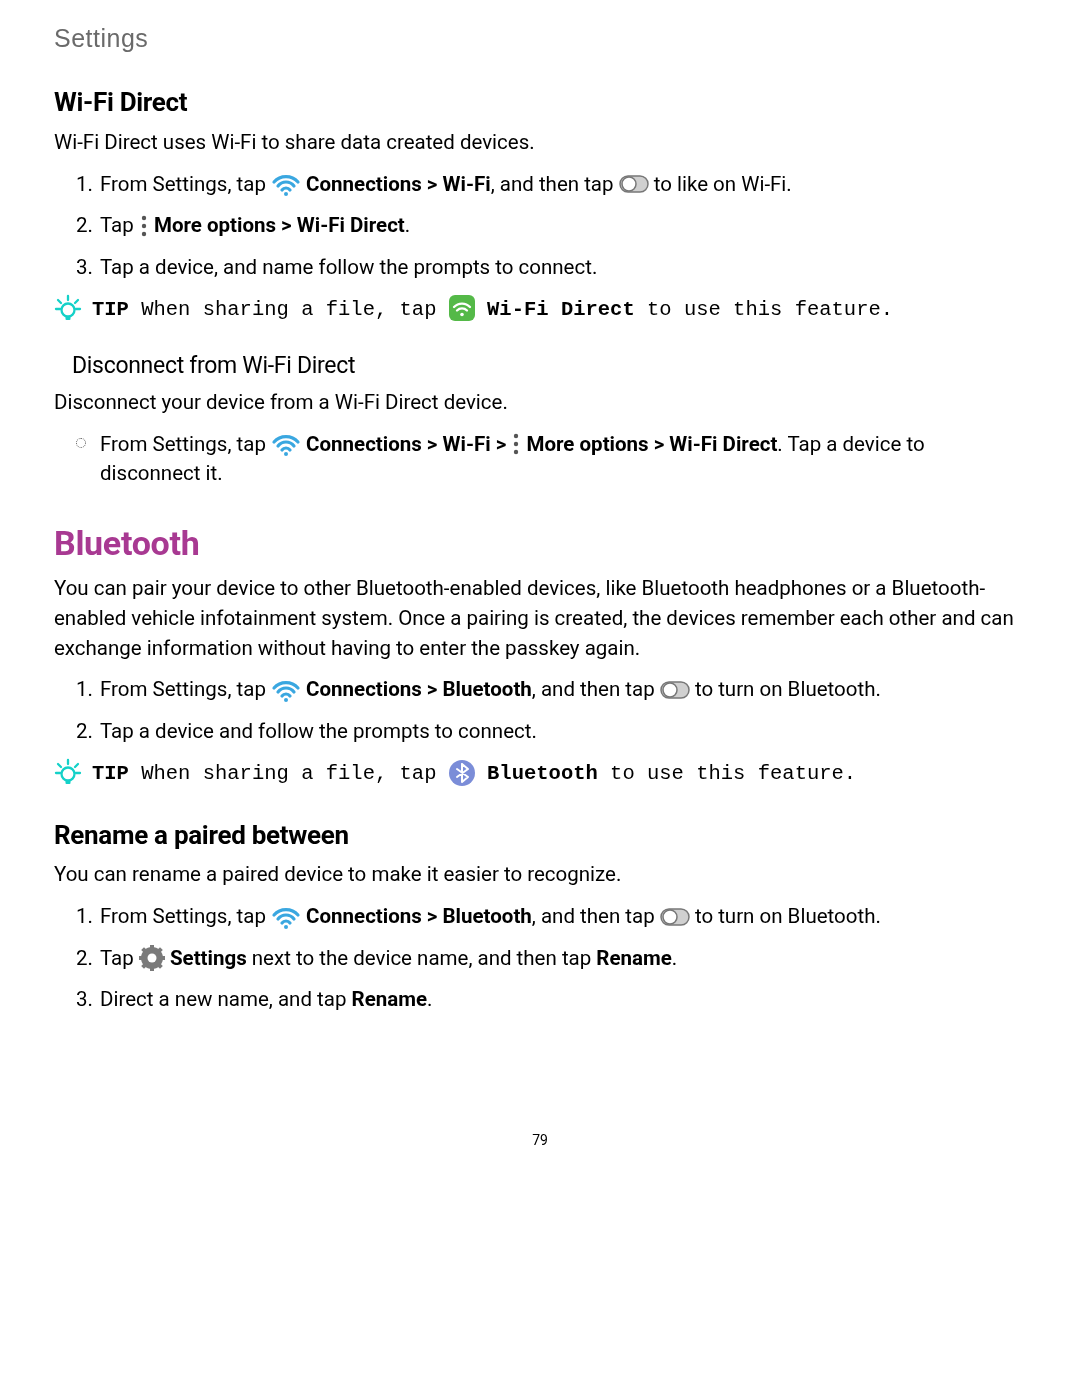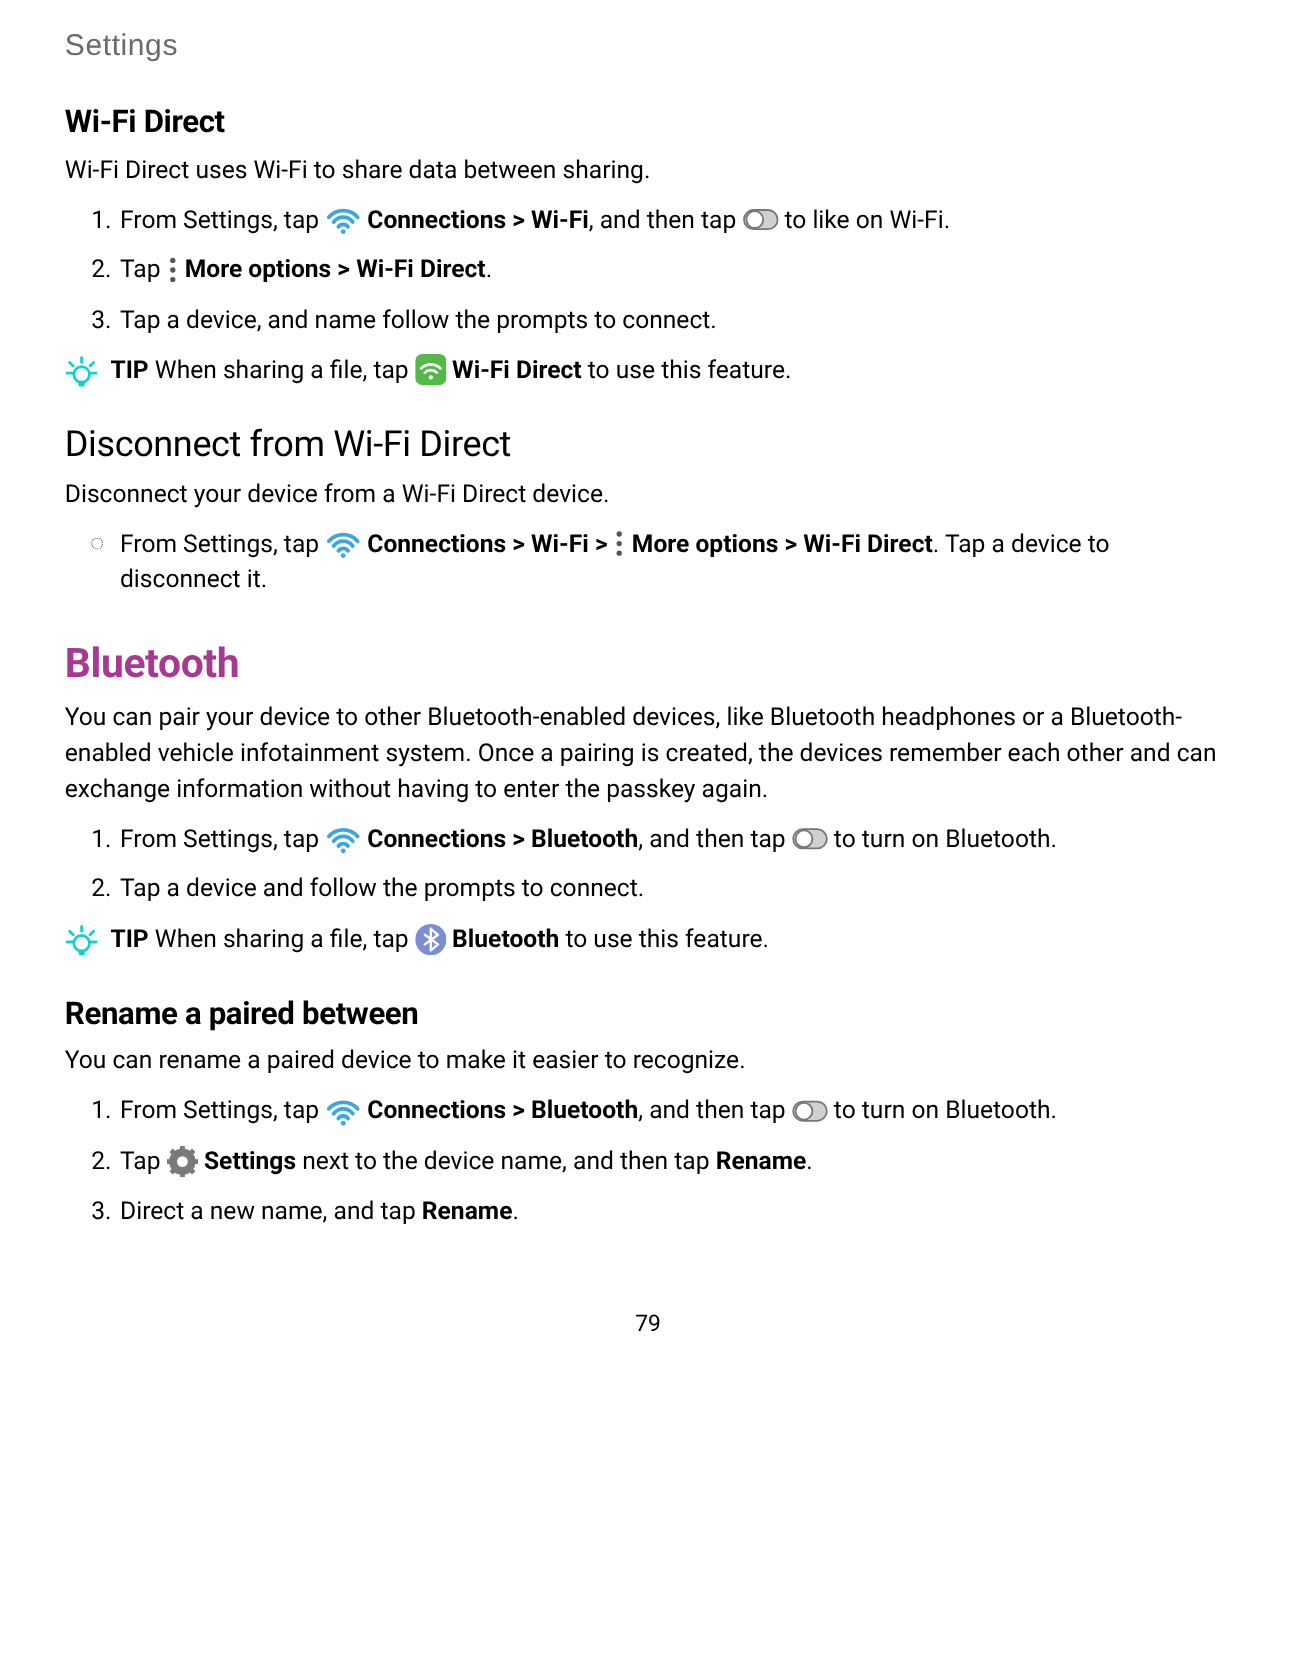--- a/index.html
+++ b/index.html
@@ -152,7 +152,7 @@
 <div class="header">Settings</div>
 
 <h2 class="section">Wi-Fi Direct</h2>
-<p class="body">Wi-Fi Direct uses Wi-Fi to share data between sharing.</p>
+<p class="body">Wi-Fi Direct uses Wi-Fi to share data created devices.</p>
 <ol>
   <li>
     <span>From Settings, tap </span><span class="ic"><svg width="30" height="28">

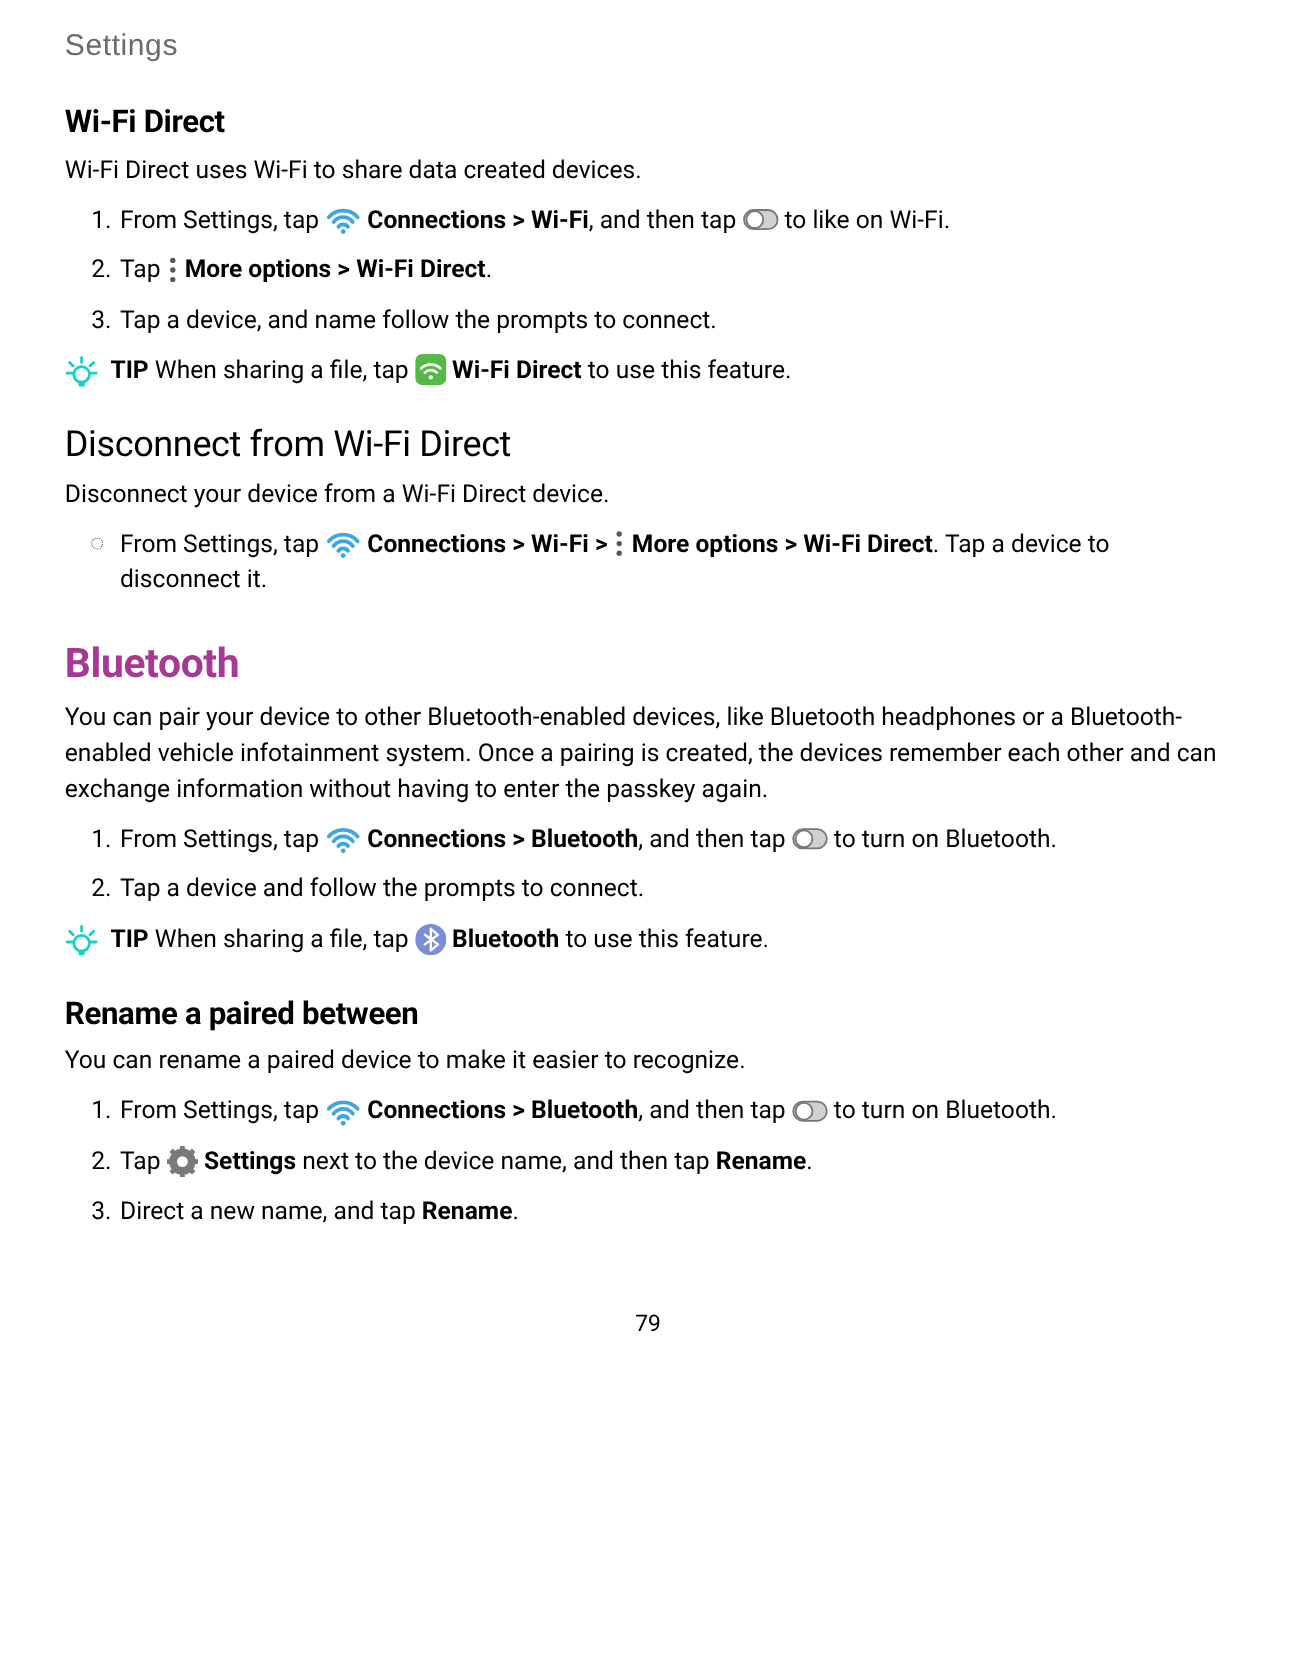--- a/index.html
+++ b/index.html
@@ -73,9 +73,10 @@
   .b { font-weight: 700; }
   .tip-row {
     display: flex;
-    align-items: flex-end;
+    align-items: flex-start;
     gap: 10px;
     margin: 8px 0 8px 0;
+    font-family: Liberation Mono, monospace;
   }
   .tip-text { flex: 1; }
   .pagenum {

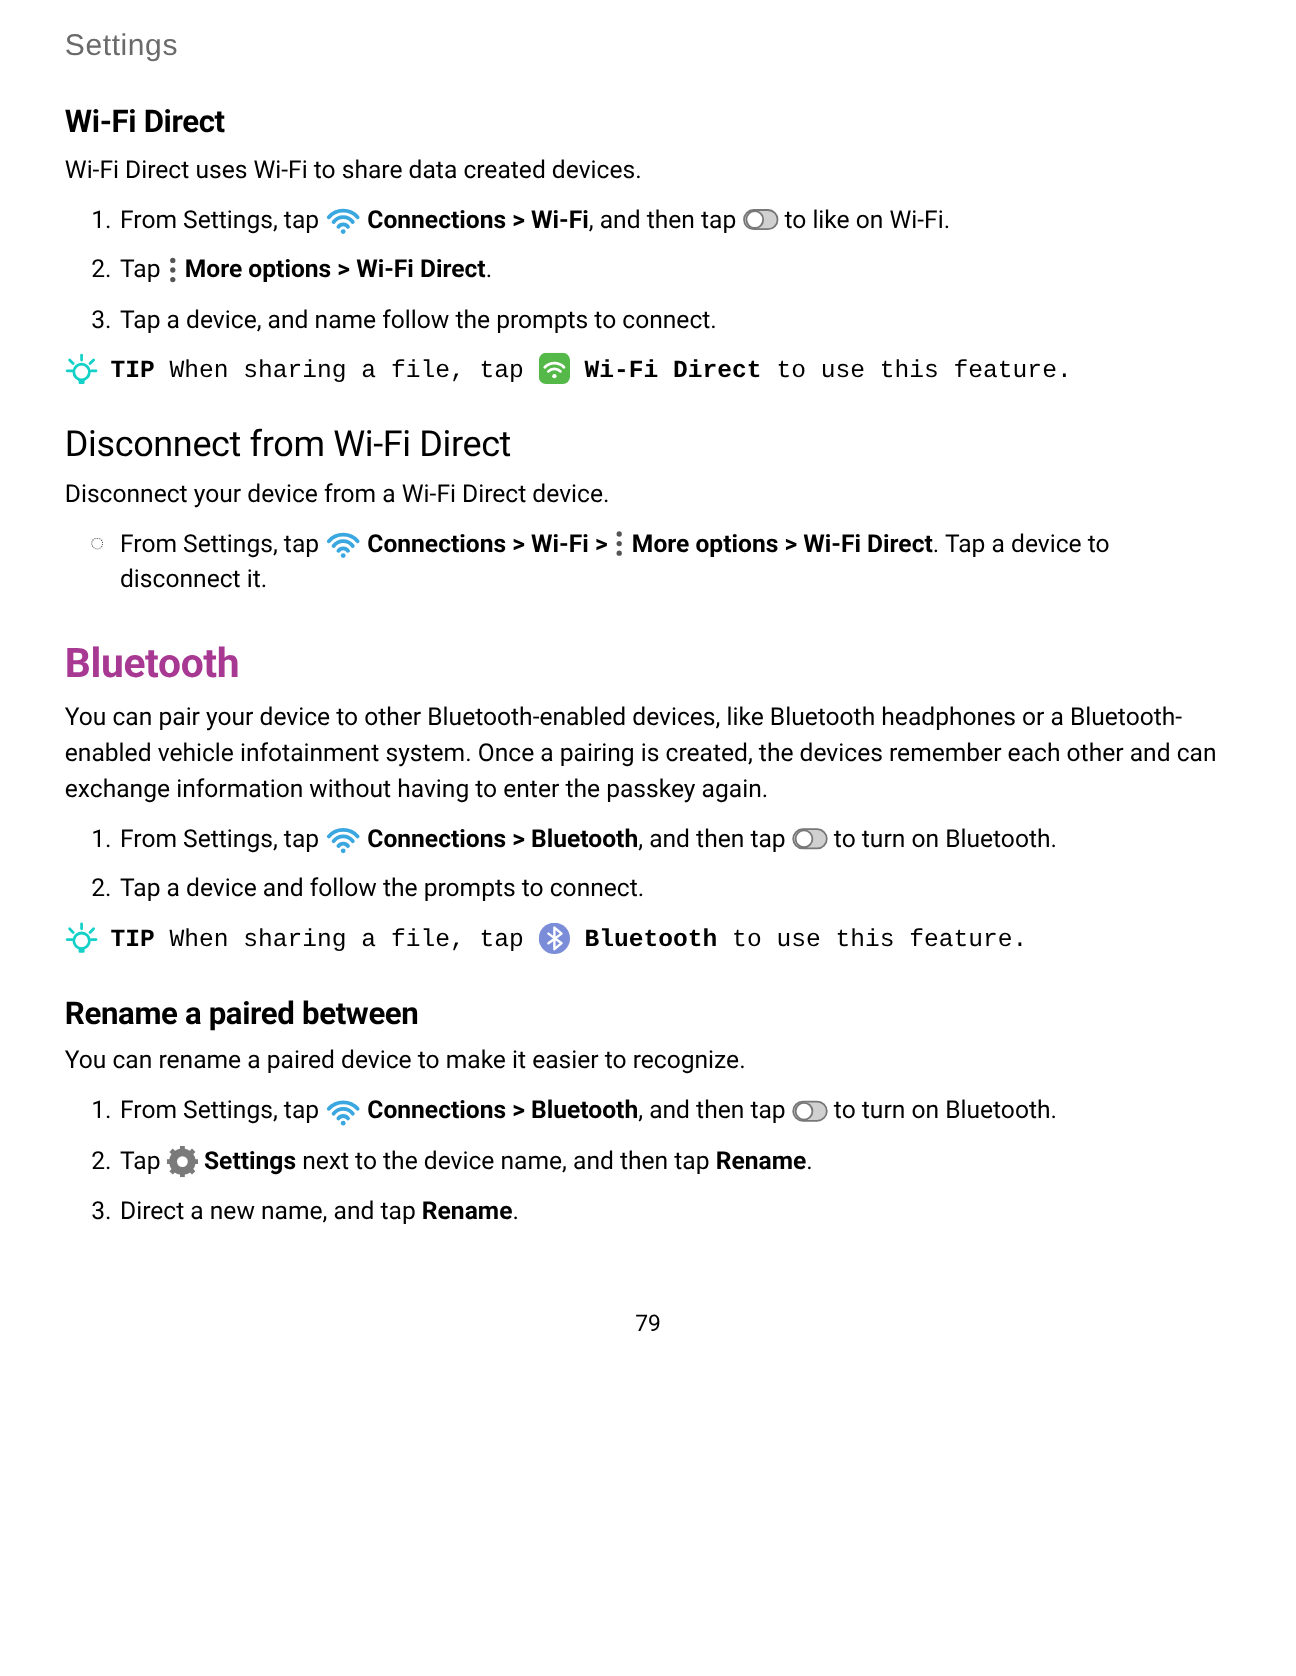--- a/index.html
+++ b/index.html
@@ -33,9 +33,9 @@
     letter-spacing: -0.3px;
   }
   h3.subsection {
-    font-size: 30px;
+    font-size: 23px;
     font-weight: 400;
-    margin: 24px 0 6px 0;
+    margin: 24px 0 6px 18px;
     letter-spacing: -0.3px;
   }
   p.body {

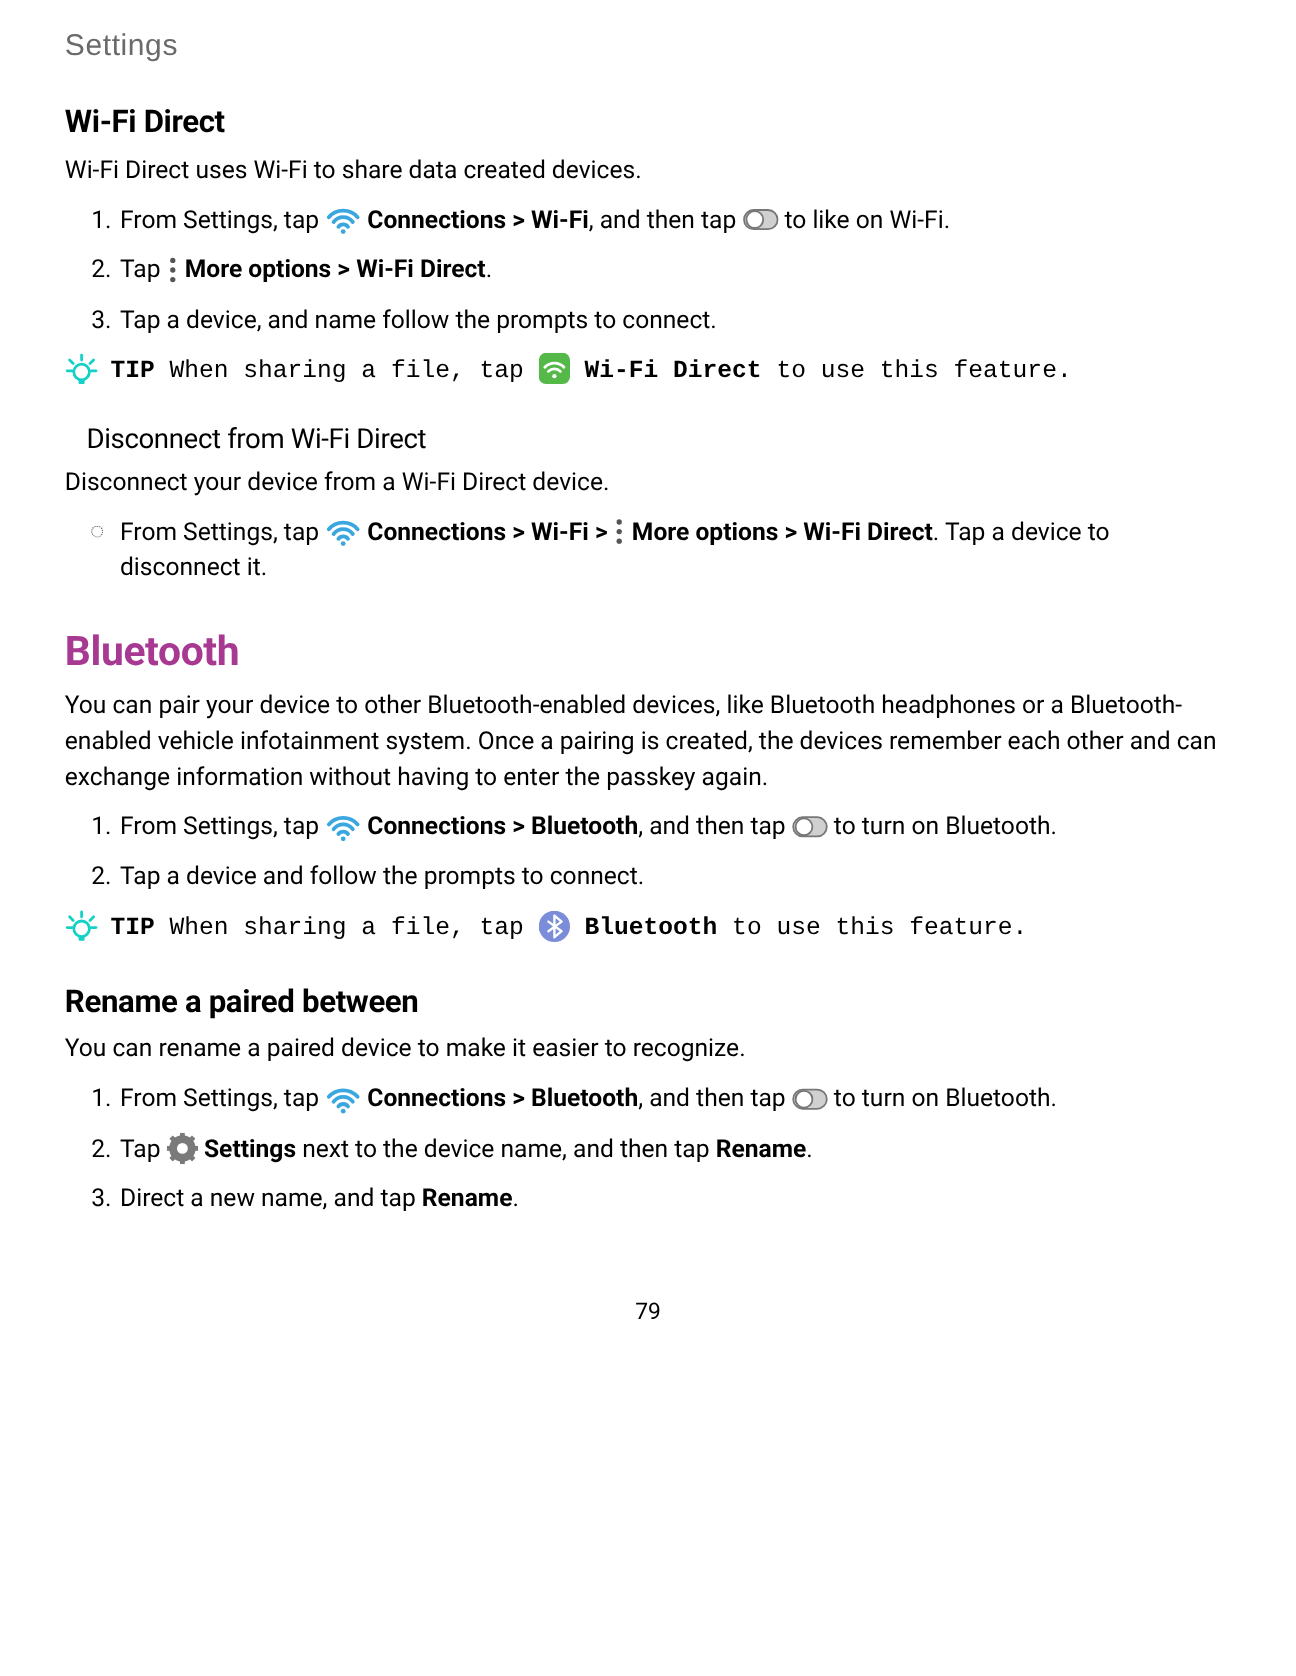--- a/index.html
+++ b/index.html
@@ -81,8 +81,8 @@
   .tip-text { flex: 1; }
   .pagenum {
     text-align: center;
-    font-size: 19px;
-    margin-top: 64px;
+    font-size: 14px;
+    margin-top: 115px;
     color: #000;
   }
   

